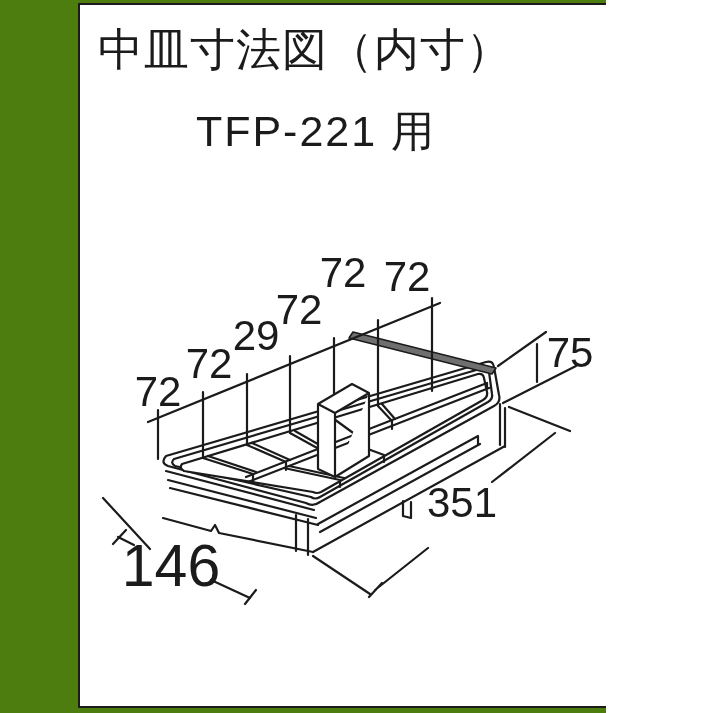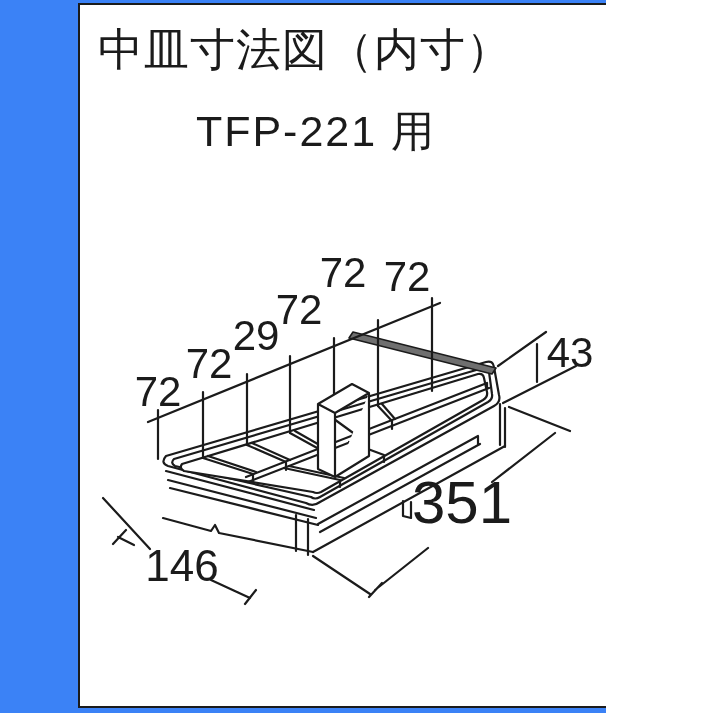--- a/index.html
+++ b/index.html
@@ -4,7 +4,7 @@
 <style>
   html,body{margin:0;padding:0;background:#ffffff;}
   #stage{
-    position:relative;width:606px;height:713px;background:#3b82f6;
+    position:relative;width:606px;height:713px;background:#4d7c0f;
     font-family:"Liberation Sans","DejaVu Sans",sans-serif;color:#1b1b1b;
     overflow:hidden;
   }

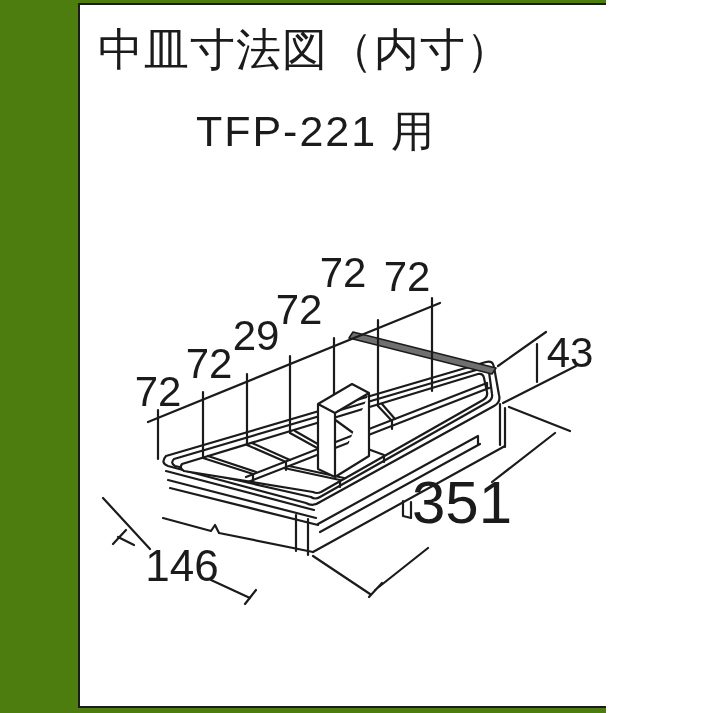--- a/index.html
+++ b/index.html
@@ -92,7 +92,7 @@
   <span class="dim" style="left:299px;top:310px">72</span>
   <span class="dim" style="left:343px;top:273px">72</span>
   <span class="dim" style="left:407px;top:277px">72</span>
-  <span class="dim" style="left:570px;top:353px">43</span>
+  <span class="dim" style="left:570px;top:353px">75</span>
   <span class="dim" style="left:462px;top:503px;font-size:60px">351</span>
   <span class="dim" style="left:182px;top:566px;font-size:44px">146</span>
 

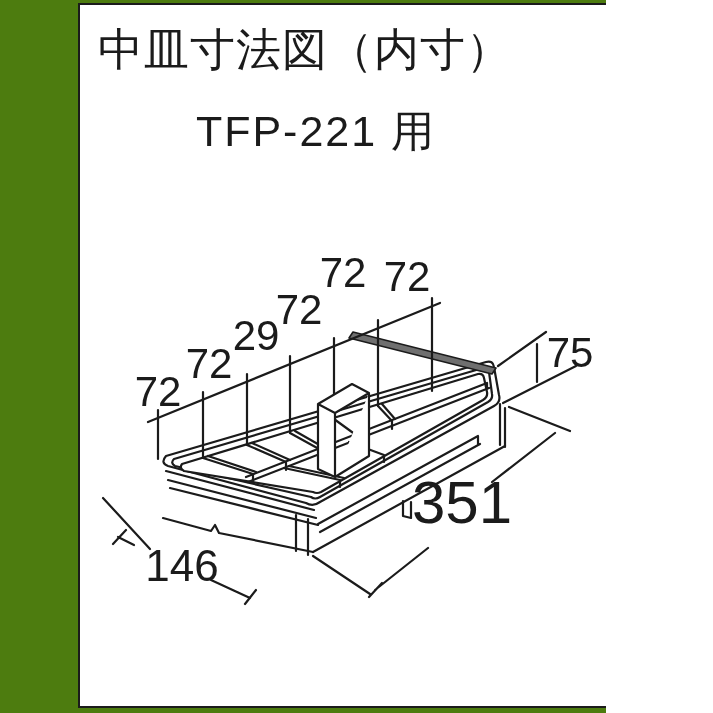--- a/index.html
+++ b/index.html
@@ -93,7 +93,7 @@
   <span class="dim" style="left:343px;top:273px">72</span>
   <span class="dim" style="left:407px;top:277px">72</span>
   <span class="dim" style="left:570px;top:353px">75</span>
-  <span class="dim" style="left:462px;top:503px;font-size:60px">351</span>
+  <span class="dim" style="left:462px;top:503px;font-size:42px">351</span>
   <span class="dim" style="left:182px;top:566px;font-size:44px">146</span>
 
 </div>

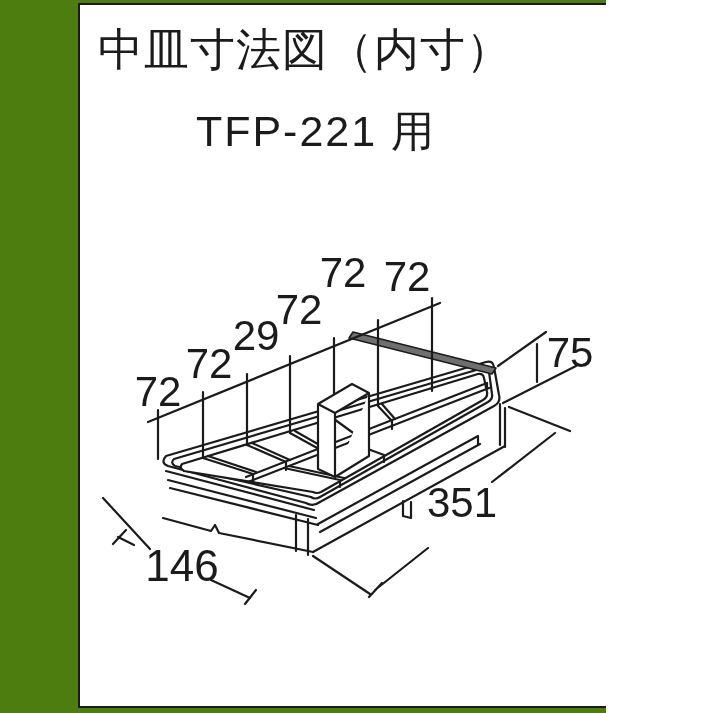--- a/index.html
+++ b/index.html
@@ -94,7 +94,7 @@
   <span class="dim" style="left:407px;top:277px">72</span>
   <span class="dim" style="left:570px;top:353px">75</span>
   <span class="dim" style="left:462px;top:503px;font-size:42px">351</span>
-  <span class="dim" style="left:182px;top:566px;font-size:44px">146</span>
+  <span class="dim" style="left:171px;top:566px;font-size:59px">146</span>
 
 </div>
 

